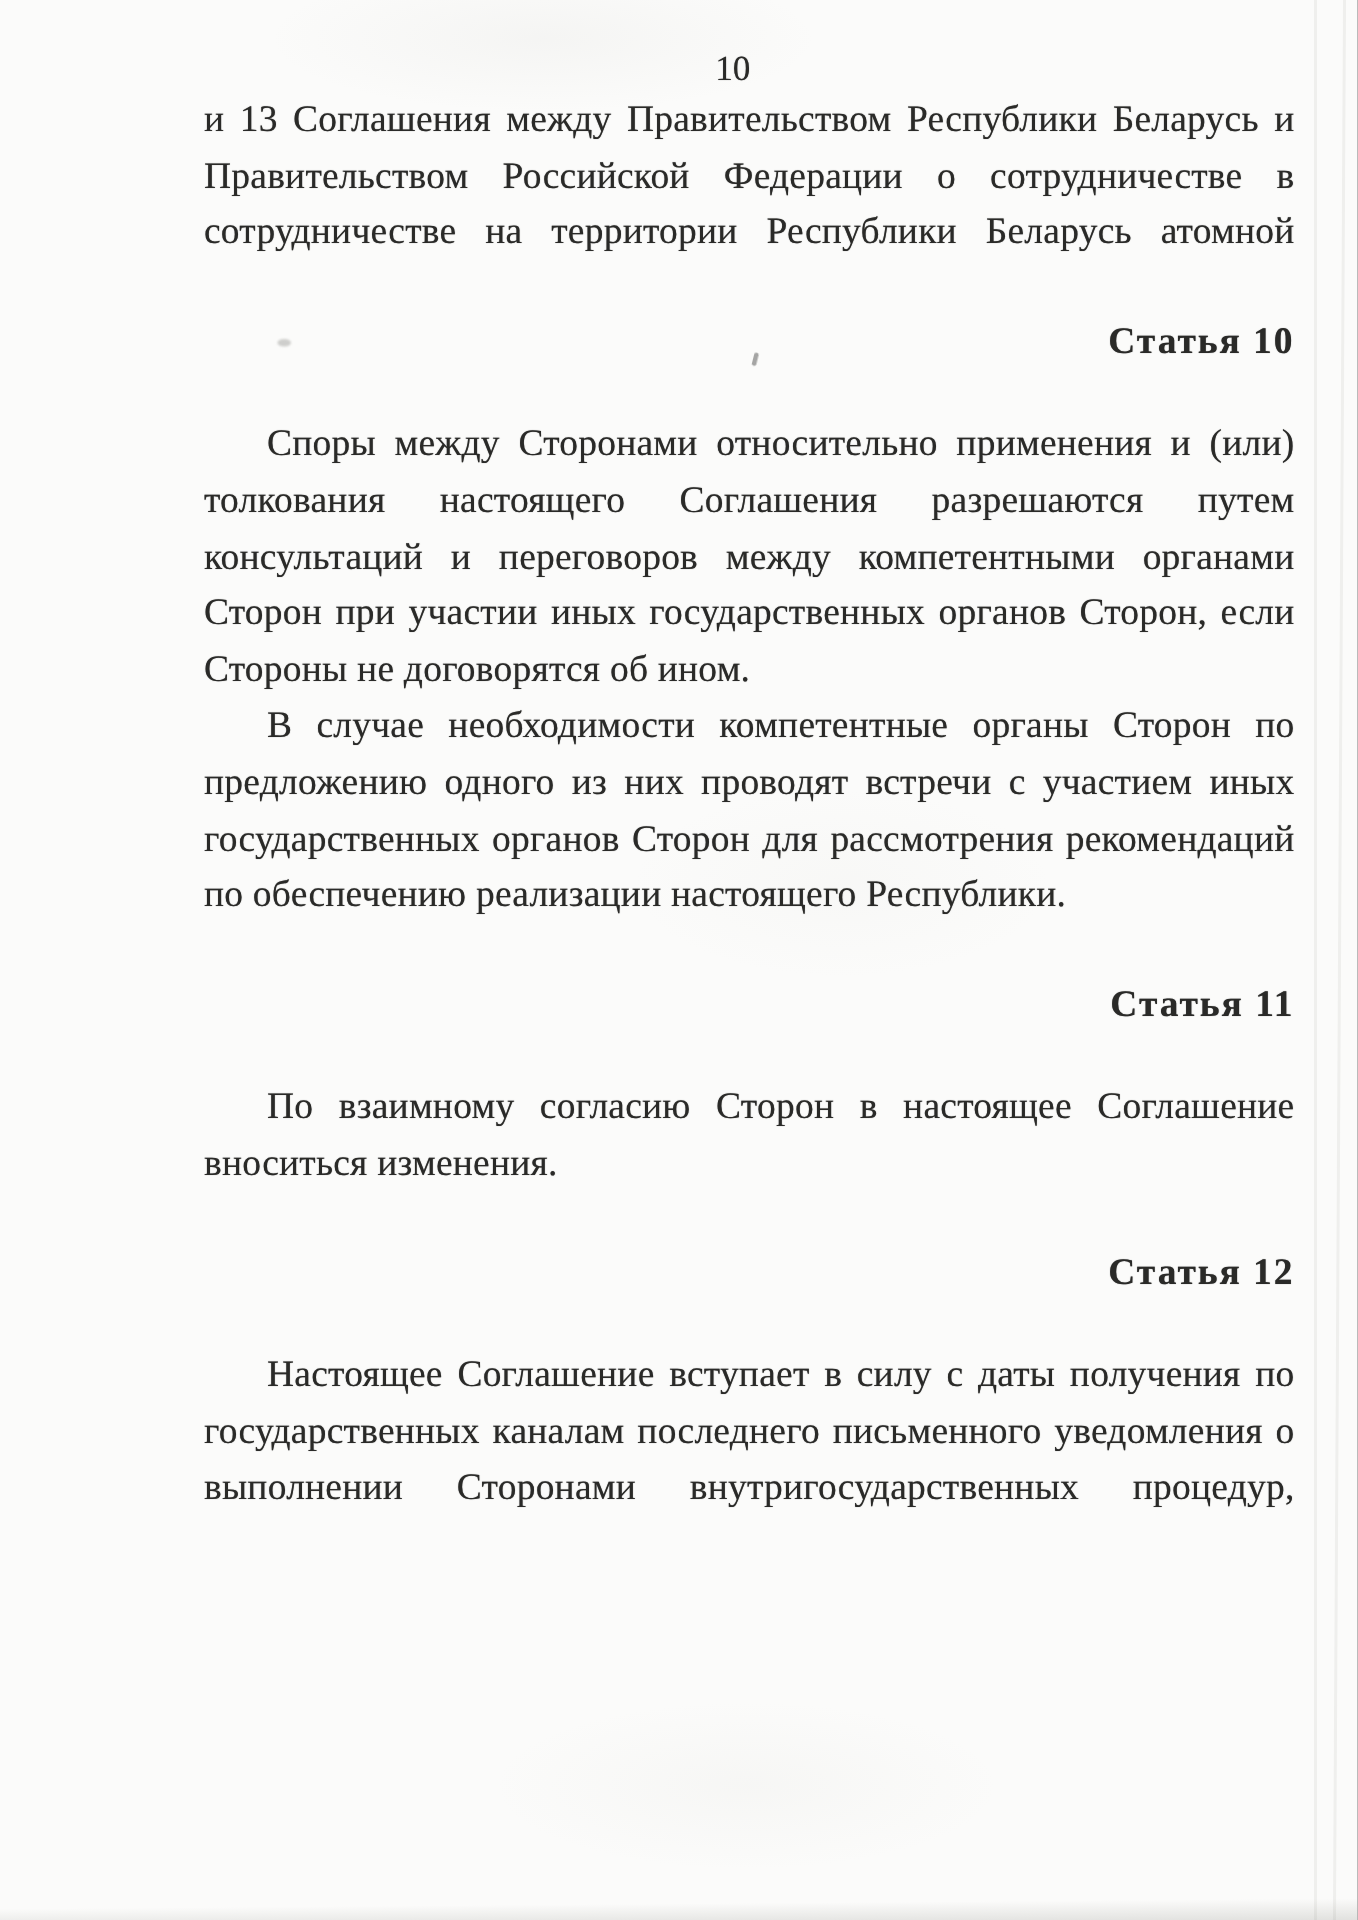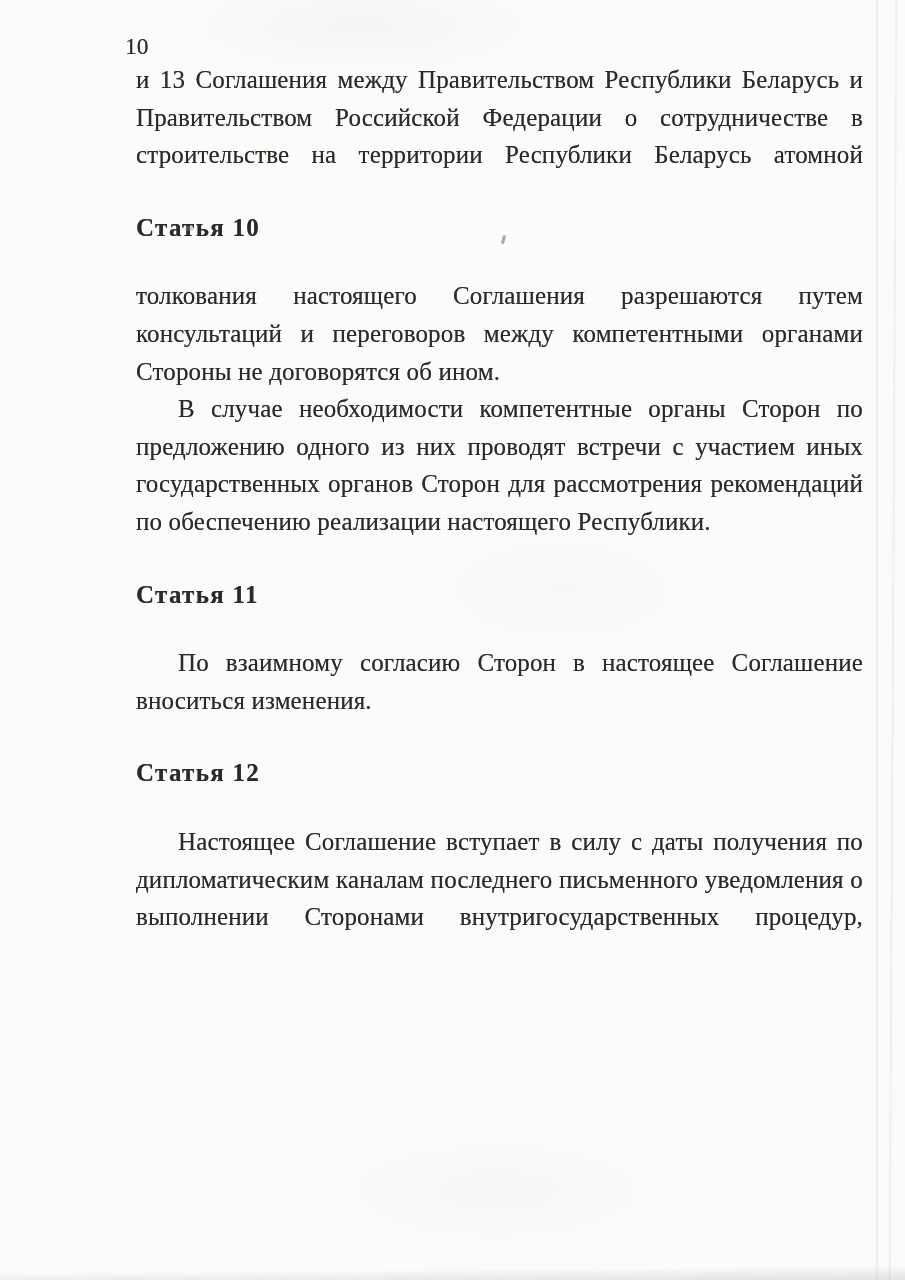--- a/index.html
+++ b/index.html
@@ -22,6 +22,7 @@
     top: 31px;
     left: 136px;
     width: 727px;
+    text-align: center;
     font-size: 23.5px;
     line-height: 30px;
     transform: translateX(-11px);

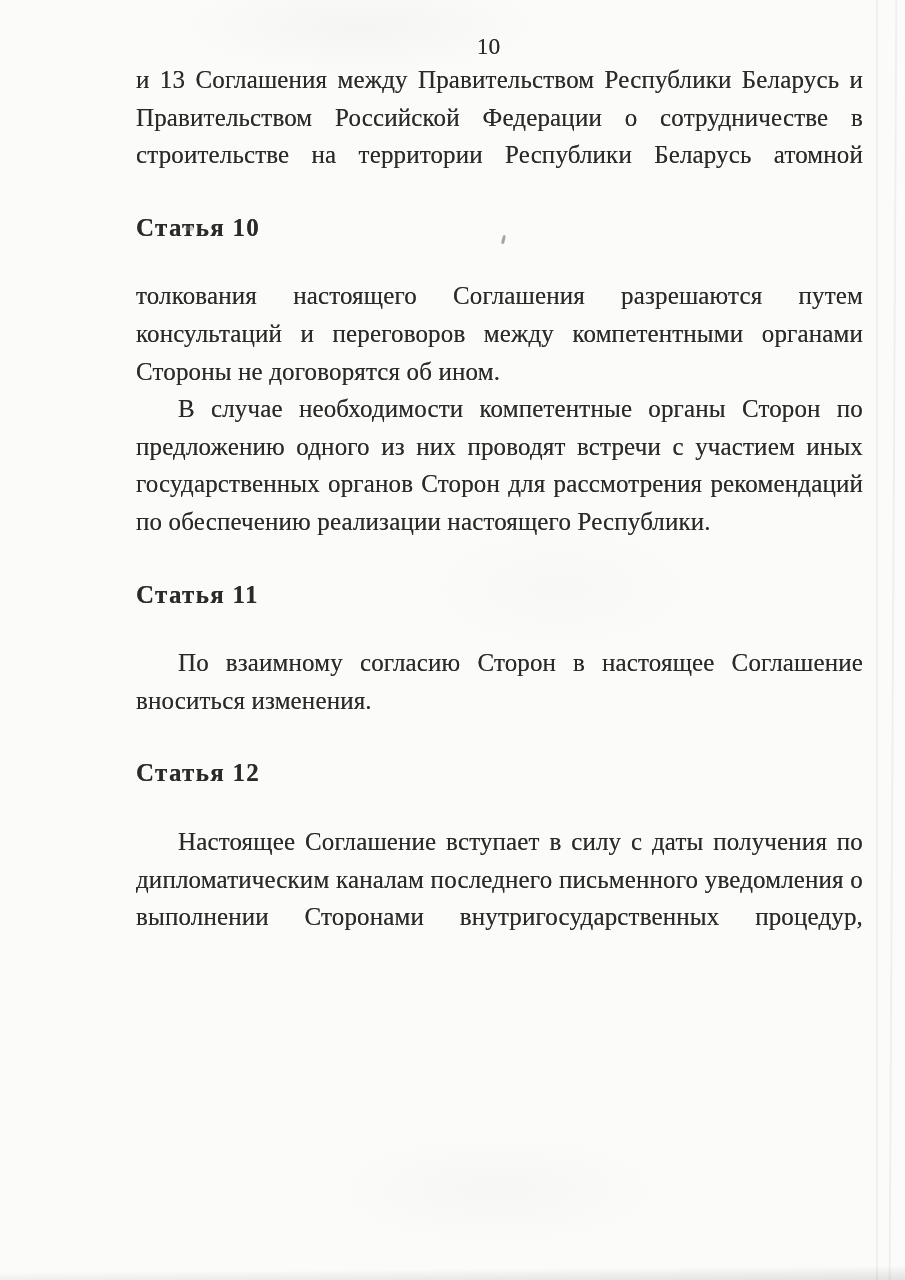--- a/index.html
+++ b/index.html
@@ -106,7 +106,7 @@
       <div class="para">
         <div class="line">и 13 Соглашения между Правительством Республики Беларусь и</div>
         <div class="line">Правительством Российской Федерации о сотрудничестве в</div>
-        <div class="line">строительстве на территории Республики Беларусь атомной</div>
+        <div class="line">сотрудничестве на территории Республики Беларусь атомной</div>
       </div>
       <div class="heading">Статья 10</div>
       <div class="para">

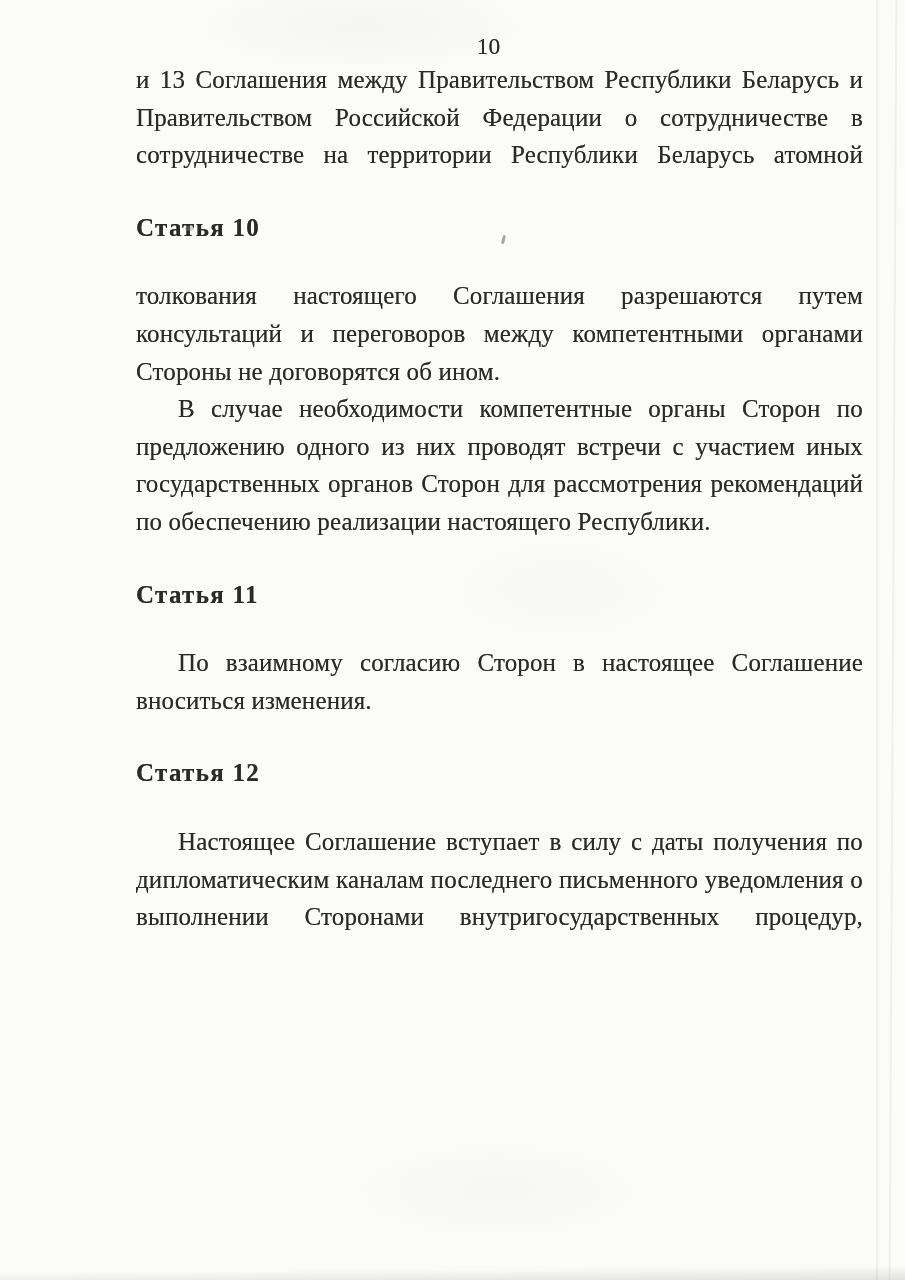--- a/index.html
+++ b/index.html
@@ -49,7 +49,7 @@
   .line.last { text-align-last: left; }
   .heading {
     font-weight: 700;
-    text-align: left;
+    text-align: right;
     letter-spacing: 1.3px;
     height: 37.6px;
     line-height: 37.6px;

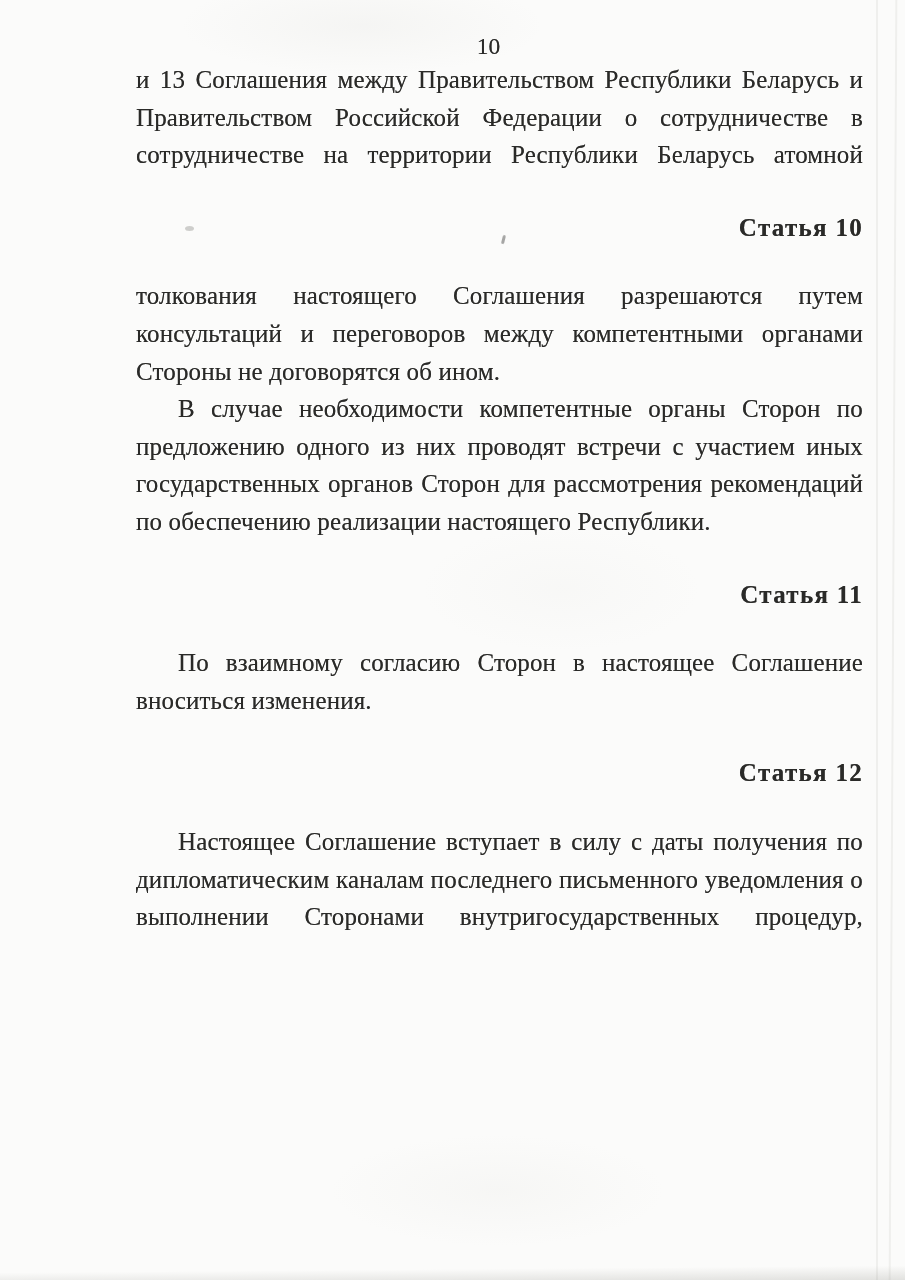--- a/index.html
+++ b/index.html
@@ -110,6 +110,7 @@
       </div>
       <div class="heading">Статья 10</div>
       <div class="para">
+        <div class="line indent">Споры между Сторонами относительно применения и (или)</div>
         <div class="line">толкования настоящего Соглашения разрешаются путем</div>
         <div class="line">консультаций и переговоров между компетентными органами</div>
         <div class="line last">Стороны не договорятся об ином.</div>

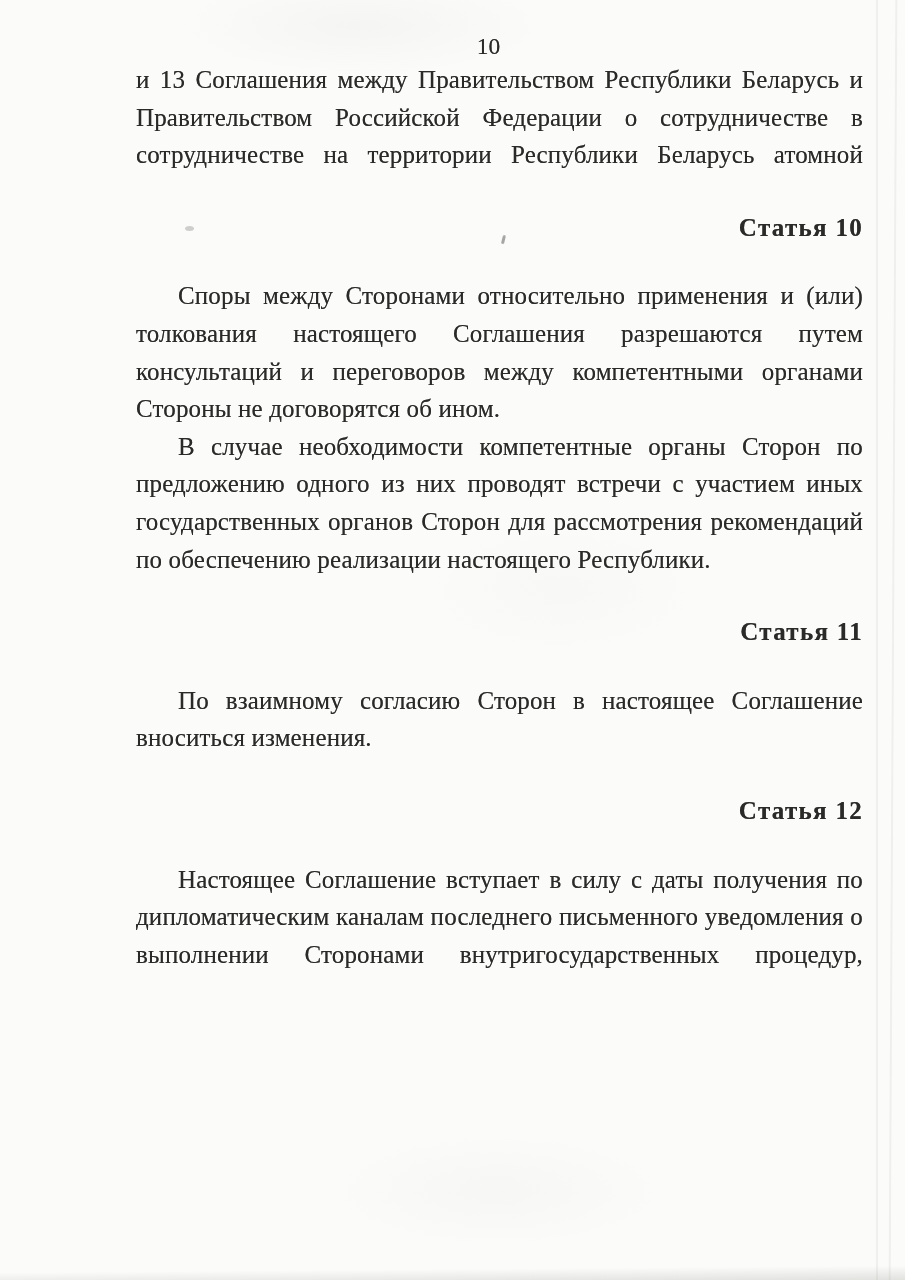--- a/index.html
+++ b/index.html
@@ -113,6 +113,7 @@
         <div class="line indent">Споры между Сторонами относительно применения и (или)</div>
         <div class="line">толкования настоящего Соглашения разрешаются путем</div>
         <div class="line">консультаций и переговоров между компетентными органами</div>
+        <div class="line">Сторон при участии иных государственных органов Сторон, если</div>
         <div class="line last">Стороны не договорятся об ином.</div>
       </div>
       <div class="para">

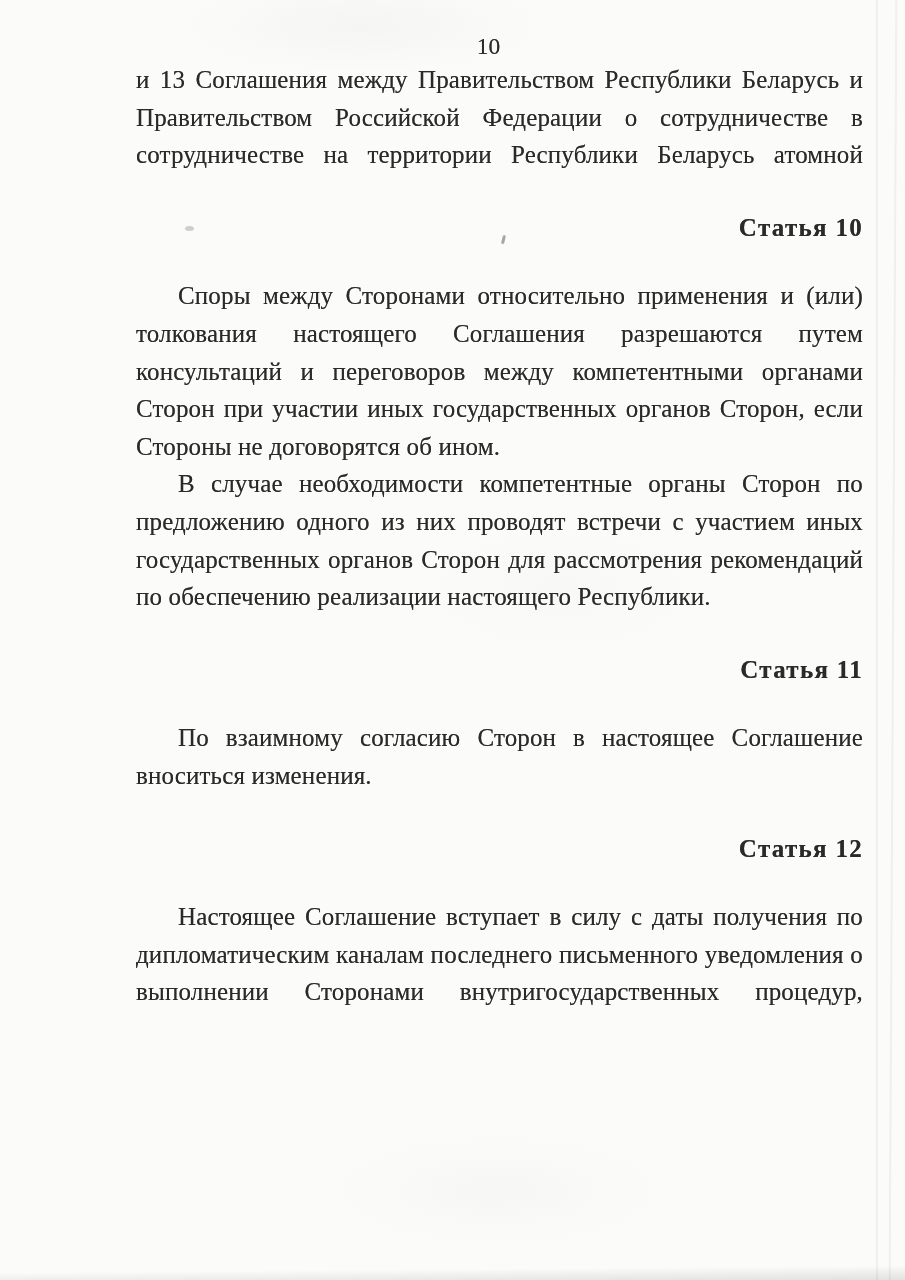--- a/index.html
+++ b/index.html
@@ -130,7 +130,7 @@
       <div class="heading">Статья 12</div>
       <div class="para">
         <div class="line indent">Настоящее Соглашение вступает в силу с даты получения по</div>
-        <div class="line">дипломатическим каналам последнего письменного уведомления о</div>
+        <div class="line">государственных каналам последнего письменного уведомления о</div>
         <div class="line">выполнении Сторонами внутригосударственных процедур,</div>
       </div>
     </div>

